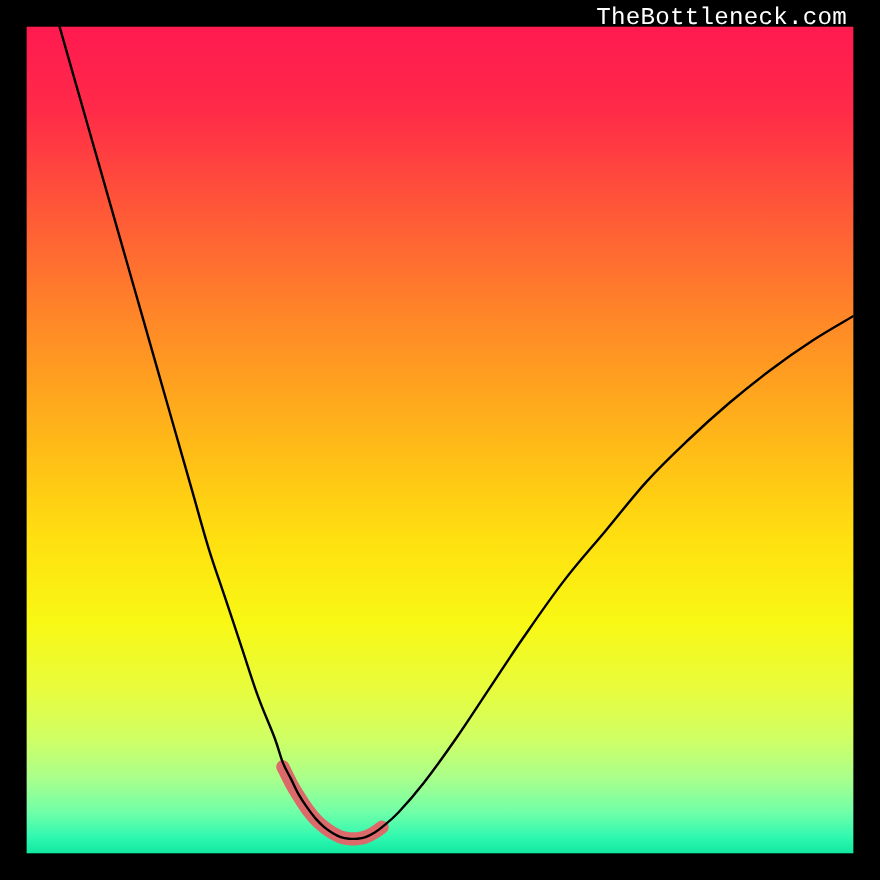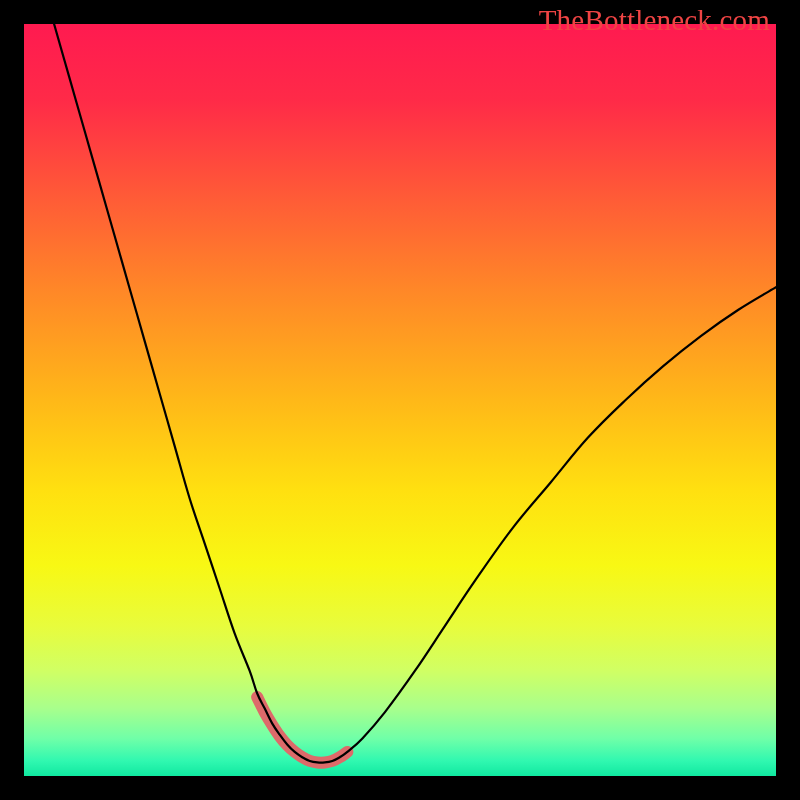--- a/index.html
+++ b/index.html
@@ -22,10 +22,10 @@
     position: absolute;
     top: 4px;
     right: 30px;
-    font-family: Liberation Serif, serif;
-    font-size: 29px;
+    font-family: Liberation Mono, monospace;
+    font-size: 22px;
     font-weight: 500;
-    color: #ef4444;
+    color: #ffffff;
     letter-spacing: 0.2px;
   }
   svg {

